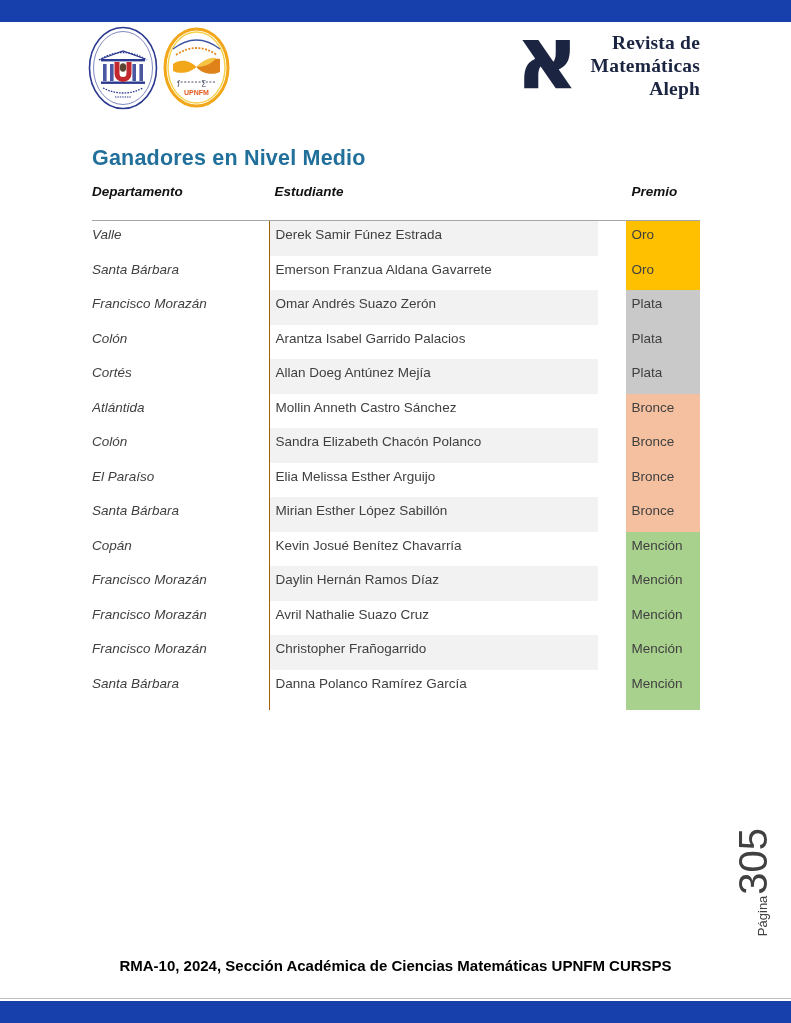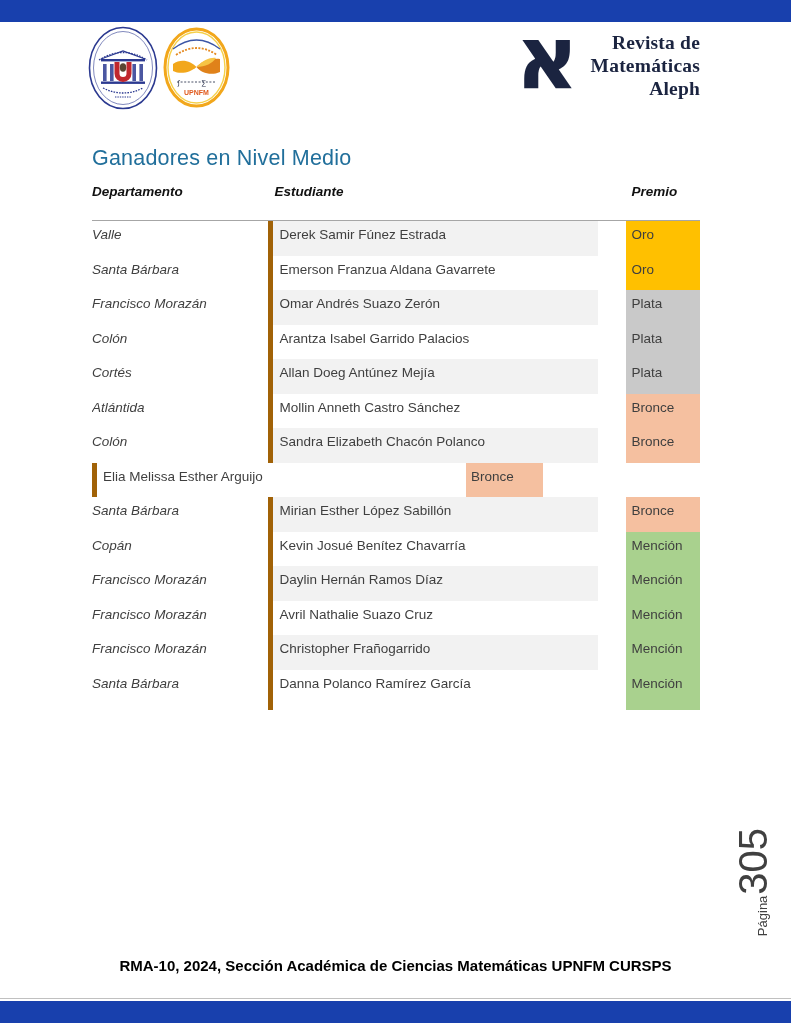--- a/index.html
+++ b/index.html
@@ -32,7 +32,7 @@
   
   .page-title{
     position:absolute;left:92px;top:146px;margin:0;
-    font-size:21.5px;font-weight:400;color:var(--title,#216F9B);letter-spacing:0.2px;
+    font-size:21.5px;font-weight:700;color:var(--title,#216F9B);letter-spacing:0.2px;
   }
 
   

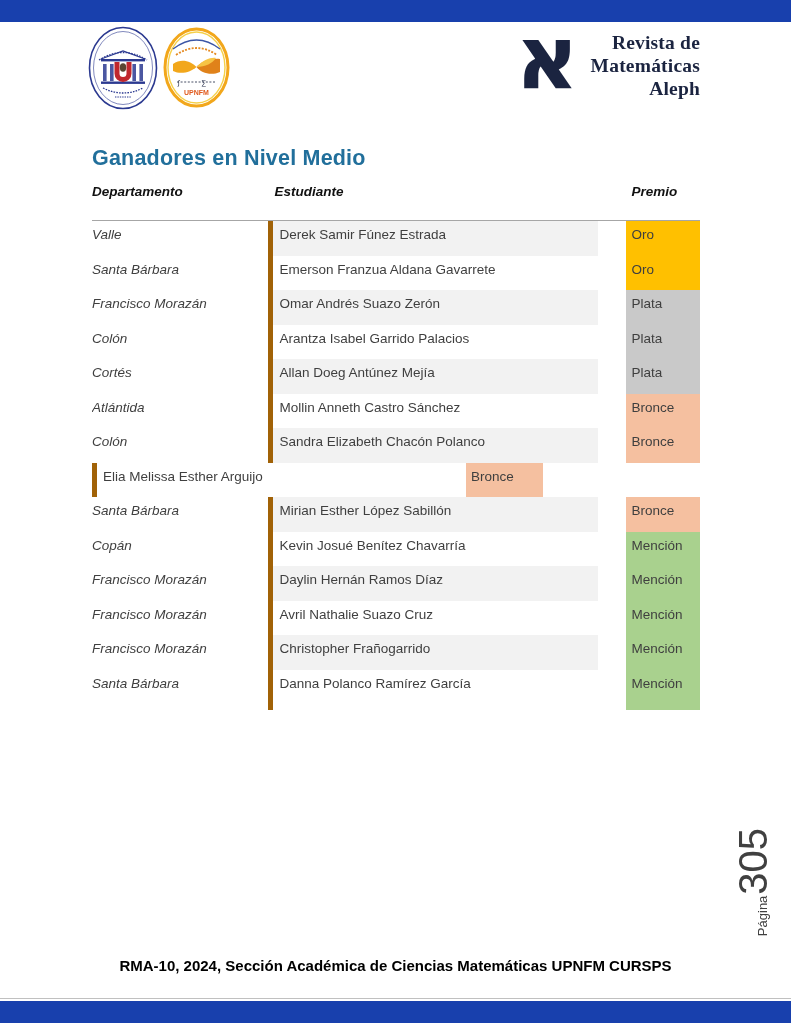--- a/index.html
+++ b/index.html
@@ -44,7 +44,7 @@
   .row.filler{height:6px;}
   .c-dept,.c-est,.c-prem{box-sizing:border-box;font-size:13.5px;color:#3F3F3F;padding-top:6px;overflow:hidden;white-space:nowrap;}
   .c-dept{width:185px;font-style:italic;text-align:left;padding-right:7px;}
-  .c-est{width:346px;border-left:5px solid #a16207;padding-left:6px;}
+  .c-est{width:346px;border-left:1px solid #a16207;padding-left:6px;}
   .c-prem{width:77px;padding-left:5px;margin-left:28px;}
   .thead .c-dept,.thead .c-est,.thead .c-prem{border:none;padding-top:0;font-style:italic;color:#111;}
   .c-est.stripe{background:var(--stripe,#F2F2F2);}

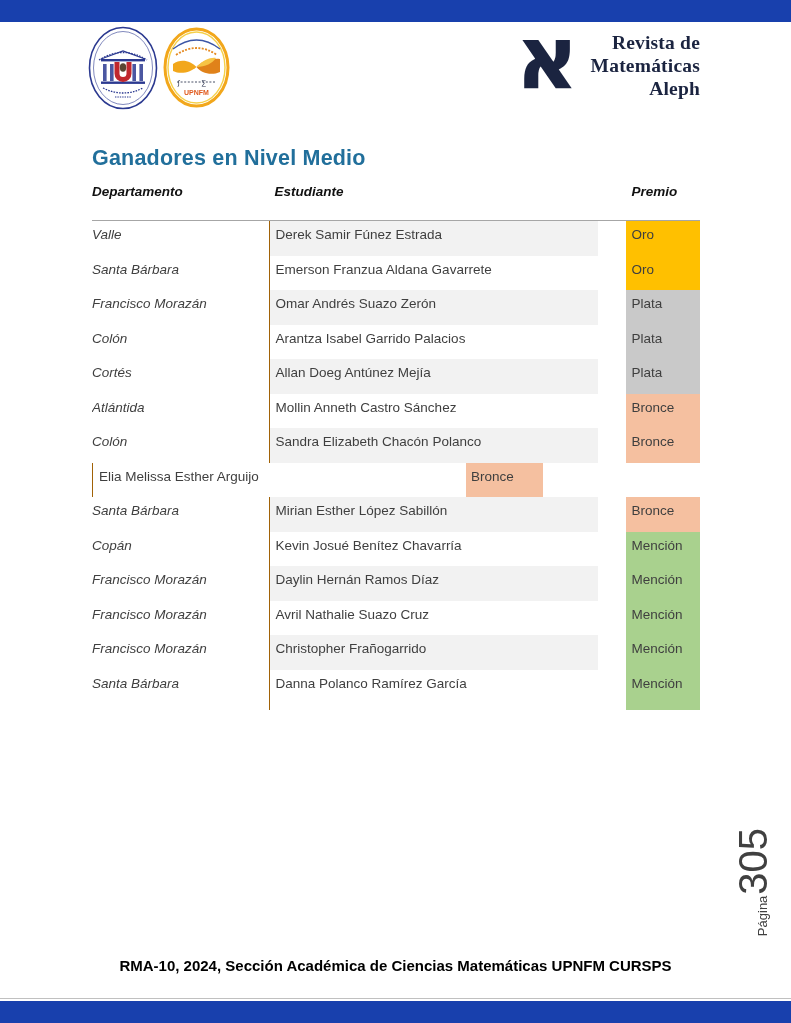--- a/index.html
+++ b/index.html
@@ -155,6 +155,7 @@
     <div class="c-prem" style="background: rgb(245, 192, 160);">Bronce</div>
   </div>
     <div class="row">
+    <div class="c-dept">El Paraíso</div>
     <div class="c-est">Elia Melissa Esther Arguijo</div>
     <div class="c-prem" style="background: rgb(245, 192, 160);">Bronce</div>
   </div>

